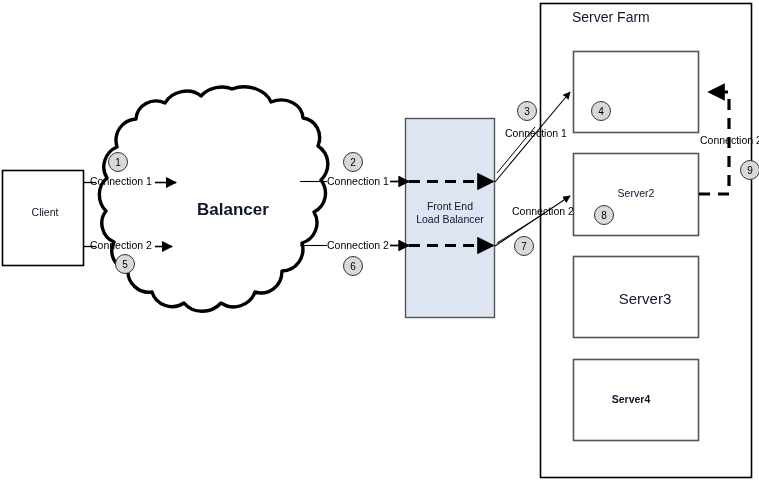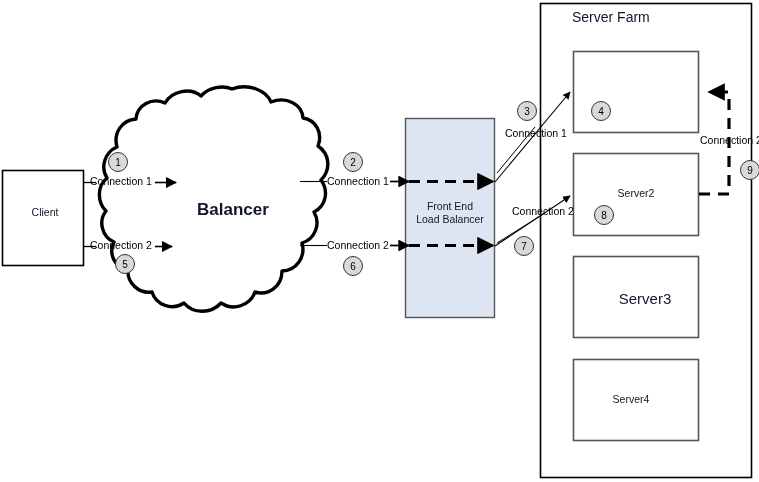--- a/index.html
+++ b/index.html
@@ -57,7 +57,7 @@
   .srv1-label     { left: 573px; top: 85px;  width: 126px; font-size: 10.5px; }
   .srv2-label     { left: 573px; top: 187px; width: 126px; font-size: 10.5px; }
   .srv3-label     { left: 573px; top: 290px; width: 104px; font-size: 15px; margin-left: 20px; }
-  .srv4-label     { left: 573px; top: 393px; width: 116px; font-size: 10.5px; }
+  .srv4-label     { left: 573px; top: 393px; width: 116px; font-size: 10.5px; font-weight: bold; }
 </style>
 </head>
 <body>

